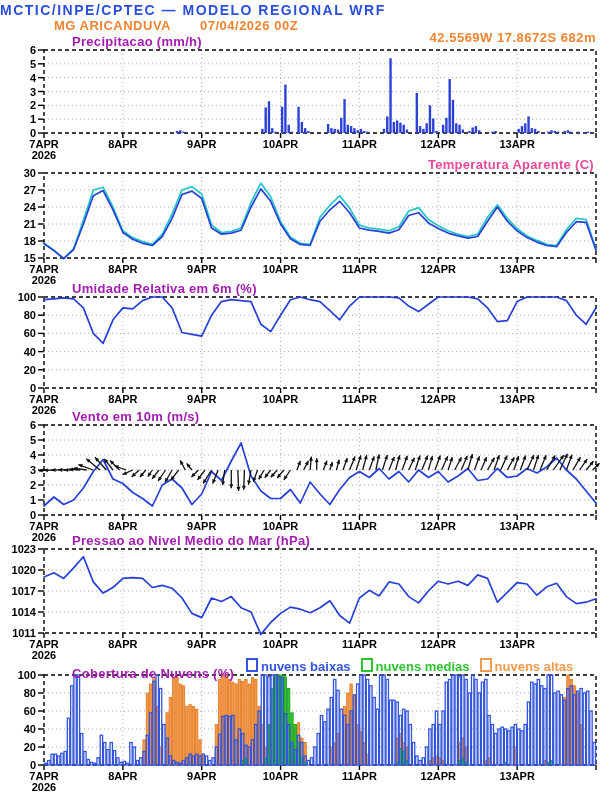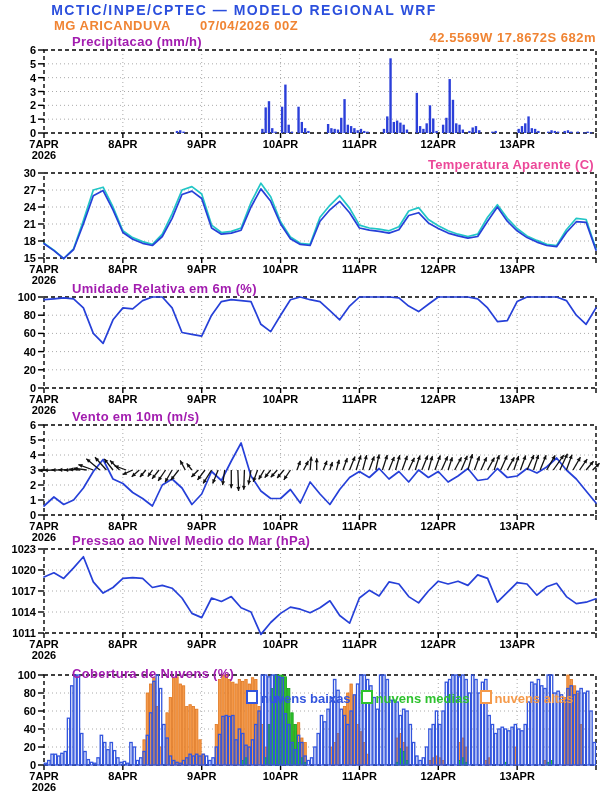--- a/index.html
+++ b/index.html
@@ -6,7 +6,7 @@
   #page{position:relative;width:612px;height:792px;background:#fff;overflow:hidden;
         font-family:"Liberation Sans",sans-serif;font-weight:bold;}
   #plot{position:absolute;left:0;top:0;}
-  .hline1{position:absolute;left:0;top:2px;width:488px;text-align:center;
+  .hline1{position:absolute;left:0;top:2px;width:488px;text-align:left;
           font-size:14px;letter-spacing:1.5px;}
   .hstation{position:absolute;left:30px;top:18px;font-size:13px;letter-spacing:0.5px;}
   .hrun{position:absolute;left:200px;top:18px;font-size:13px;letter-spacing:0.5px;text-align:center;}

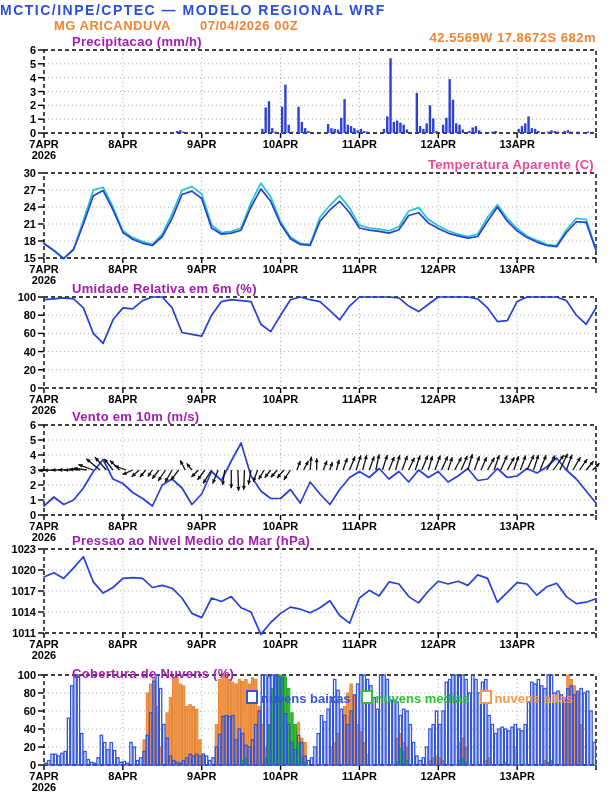--- a/index.html
+++ b/index.html
@@ -15,7 +15,7 @@
   .t1{top:34px}.t2{top:157px}.t3{top:281px}.t4{top:409px}.t5{top:533px}.t6{top:666px}
   .plegend{position:absolute;right:18px;top:157px;font-size:13px;letter-spacing:0.3px;}
   .cloudlegend{position:absolute;left:246px;top:658px;font-size:13px;white-space:nowrap;}
-  .cl-item{display:inline-block;margin-right:10px;margin-top:32px;}
+  .cl-item{display:inline-block;margin-right:10px;}
   .sq{display:inline-block;width:8px;height:10px;border:2px solid #000;background:#fff;
       vertical-align:-1px;margin-right:3px;}
 </style>

